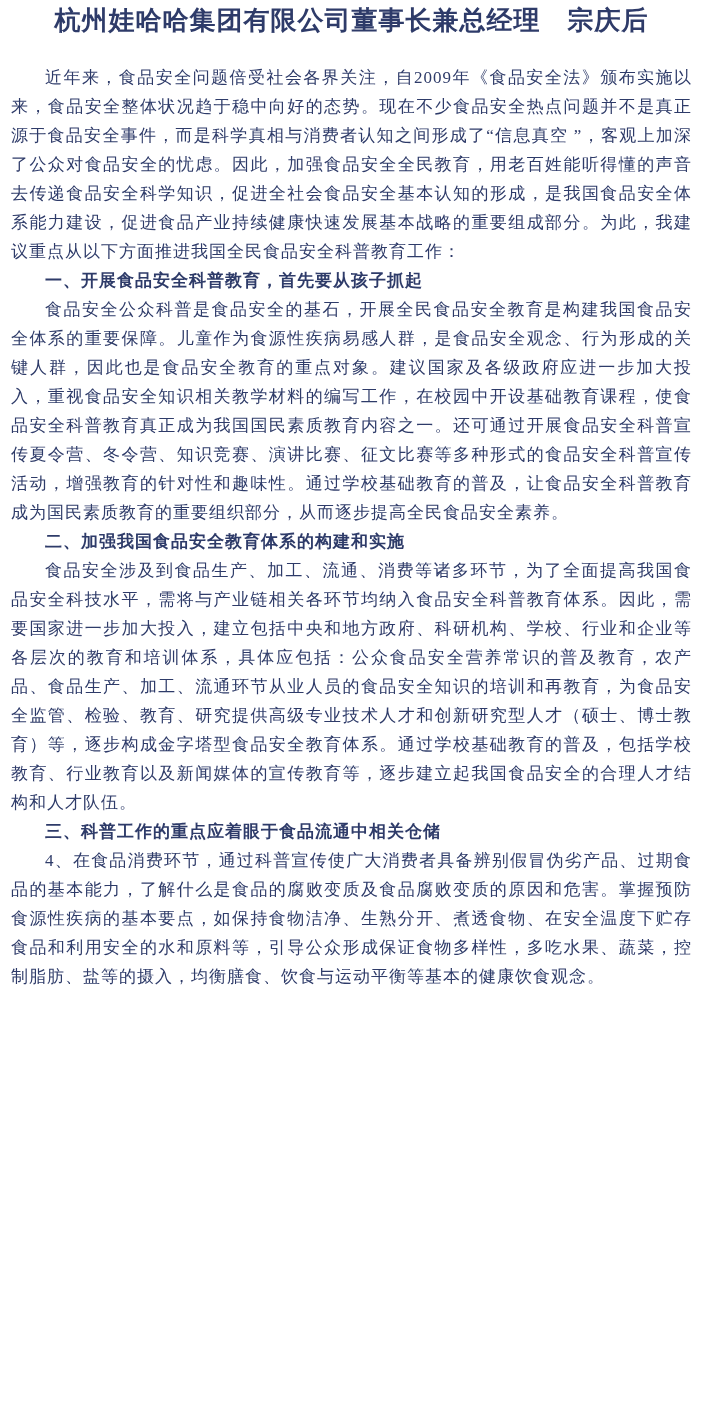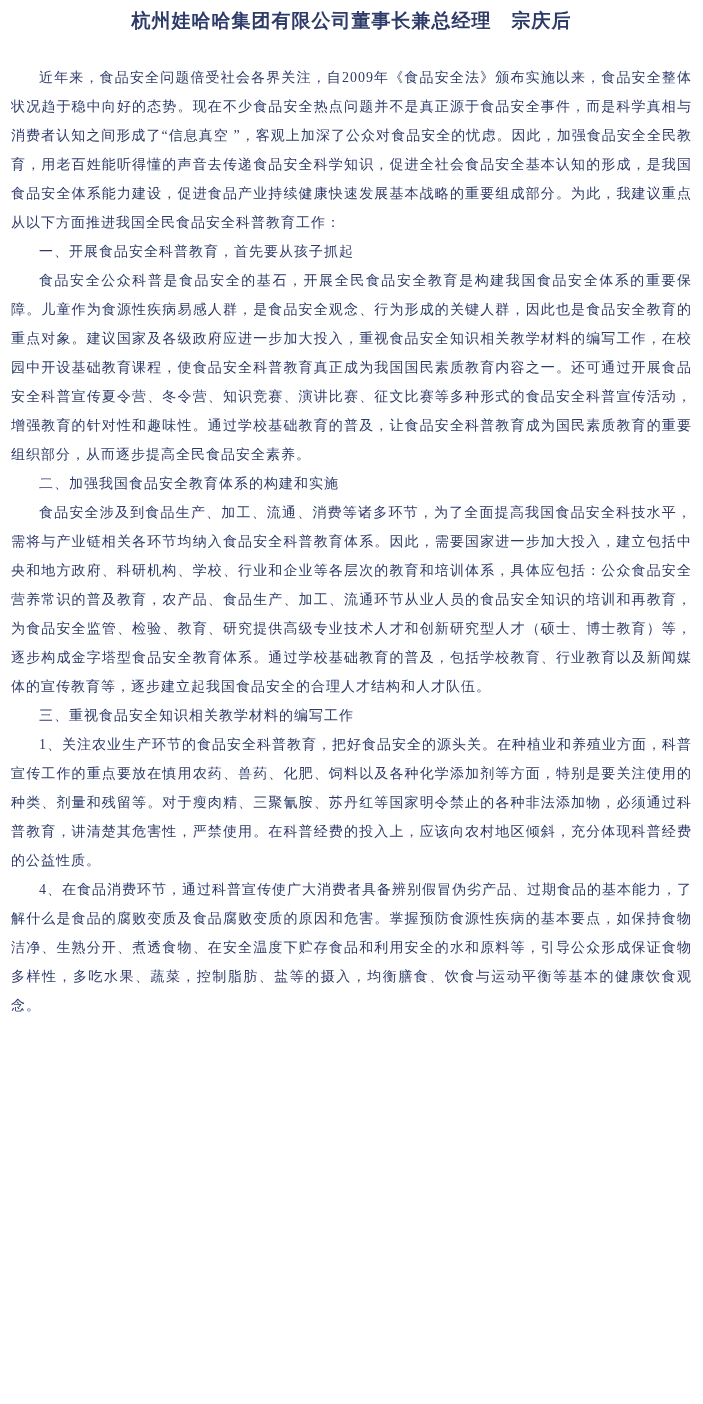--- a/index.html
+++ b/index.html
@@ -21,7 +21,7 @@
   .doc-title {
     margin: 0 0 28px 0;
     text-align: center;
-    font-size: 19px;
+    font-size: 26px;
     font-weight: bold;
     line-height: 29px;
     letter-spacing: 1px;

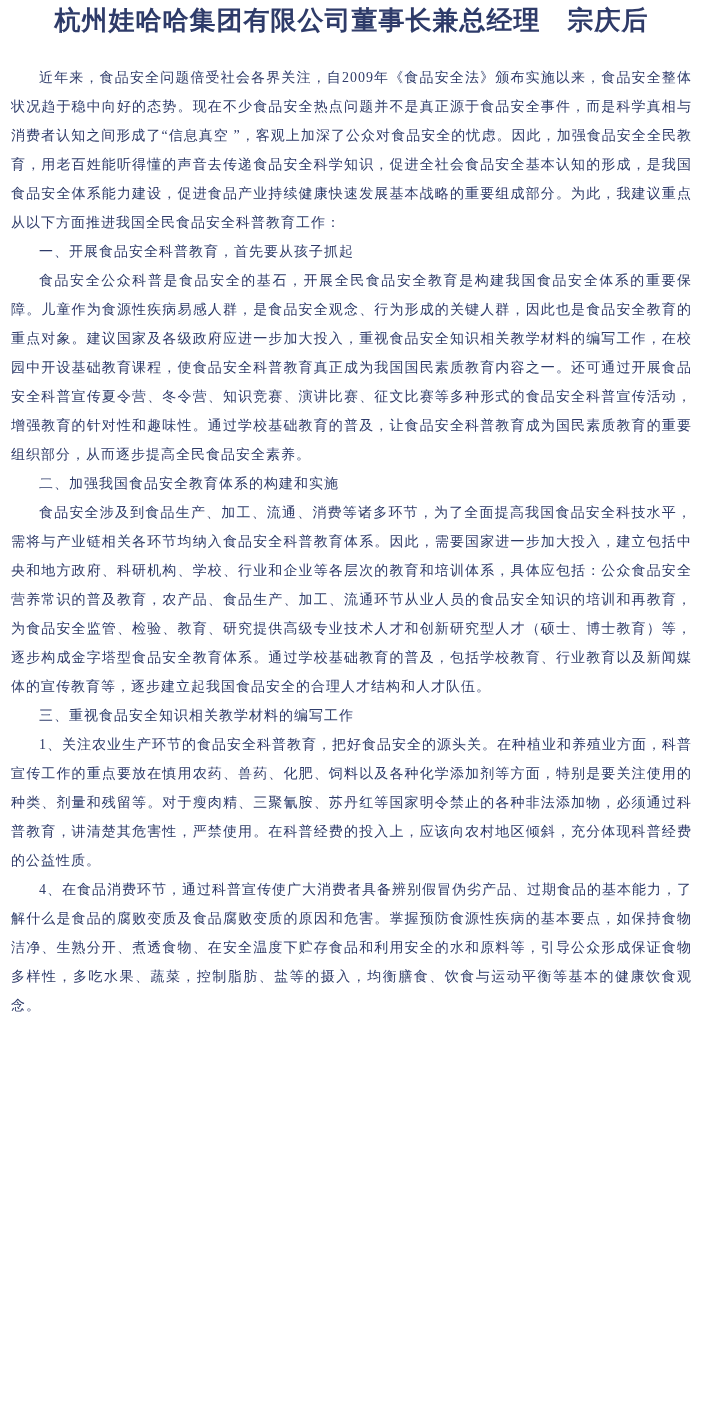--- a/index.html
+++ b/index.html
@@ -28,7 +28,7 @@
   }
   .para {
     margin: 0;
-    font-size: 14px;
+    font-size: 17px;
     line-height: 29px;
     letter-spacing: 1px;
     text-align: justify;

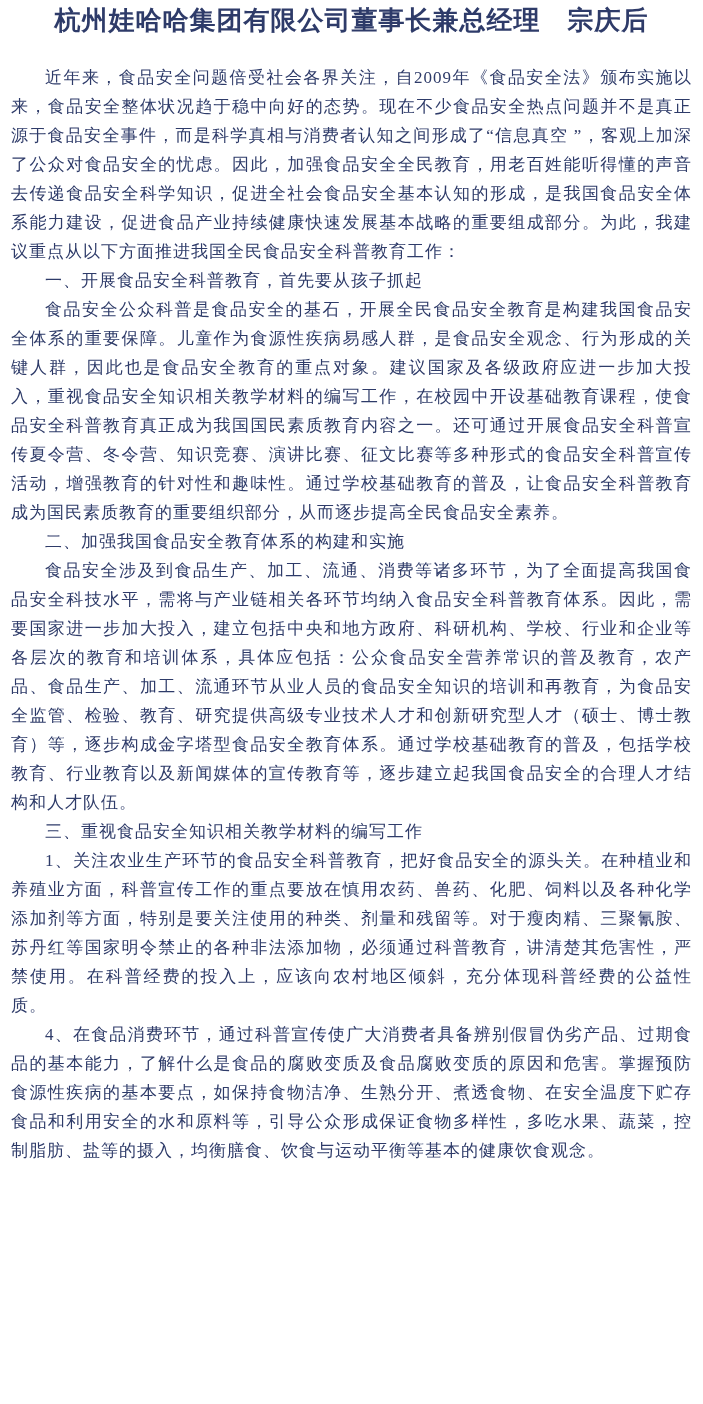--- a/index.html
+++ b/index.html
@@ -36,7 +36,7 @@
     word-break: break-all;
   }
   .heading {
-    font-weight: normal;
+    font-weight: bold;
   }
 </style>
 </head>

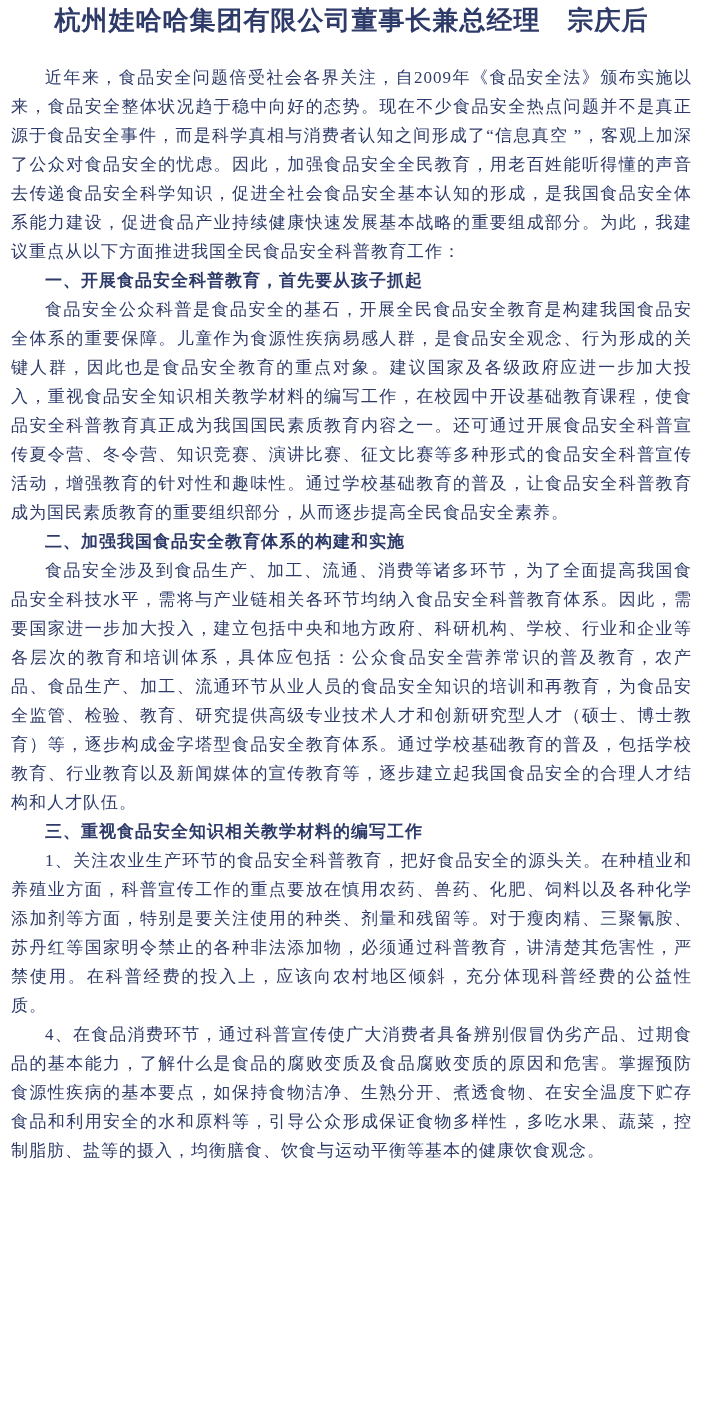--- a/index.html
+++ b/index.html
@@ -50,7 +50,7 @@
       <p class="para">食品安全公众科普是食品安全的基石，开展全民食品安全教育是构建我国食品安全体系的重要保障。儿童作为食源性疾病易感人群，是食品安全观念、行为形成的关键人群，因此也是食品安全教育的重点对象。建议国家及各级政府应进一步加大投入，重视食品安全知识相关教学材料的编写工作，在校园中开设基础教育课程，使食品安全科普教育真正成为我国国民素质教育内容之一。还可通过开展食品安全科普宣传夏令营、冬令营、知识竞赛、演讲比赛、征文比赛等多种形式的食品安全科普宣传活动，增强教育的针对性和趣味性。通过学校基础教育的普及，让食品安全科普教育成为国民素质教育的重要组织部分，从而逐步提高全民食品安全素养。</p>
       <p class="para heading">二、加强我国食品安全教育体系的构建和实施</p>
       <p class="para">食品安全涉及到食品生产、加工、流通、消费等诸多环节，为了全面提高我国食品安全科技水平，需将与产业链相关各环节均纳入食品安全科普教育体系。因此，需要国家进一步加大投入，建立包括中央和地方政府、科研机构、学校、行业和企业等各层次的教育和培训体系，具体应包括：公众食品安全营养常识的普及教育，农产品、食品生产、加工、流通环节从业人员的食品安全知识的培训和再教育，为食品安全监管、检验、教育、研究提供高级专业技术人才和创新研究型人才（硕士、博士教育）等，逐步构成金字塔型食品安全教育体系。通过学校基础教育的普及，包括学校教育、行业教育以及新闻媒体的宣传教育等，逐步建立起我国食品安全的合理人才结构和人才队伍。</p>
-      <p class="para heading">三、重视食品安全知识相关教学材料的编写工作</p>
+      <p class="para heading">三、科普工作的重点应着眼于食品流通中相关仓储</p>
       <p class="para">1、关注农业生产环节的食品安全科普教育，把好食品安全的源头关。在种植业和养殖业方面，科普宣传工作的重点要放在慎用农药、兽药、化肥、饲料以及各种化学添加剂等方面，特别是要关注使用的种类、剂量和残留等。对于瘦肉精、三聚氰胺、苏丹红等国家明令禁止的各种非法添加物，必须通过科普教育，讲清楚其危害性，严禁使用。在科普经费的投入上，应该向农村地区倾斜，充分体现科普经费的公益性质。</p>
       <p class="para">4、在食品消费环节，通过科普宣传使广大消费者具备辨别假冒伪劣产品、过期食品的基本能力，了解什么是食品的腐败变质及食品腐败变质的原因和危害。掌握预防食源性疾病的基本要点，如保持食物洁净、生熟分开、煮透食物、在安全温度下贮存食品和利用安全的水和原料等，引导公众形成保证食物多样性，多吃水果、蔬菜，控制脂肪、盐等的摄入，均衡膳食、饮食与运动平衡等基本的健康饮食观念。</p>
     </div>

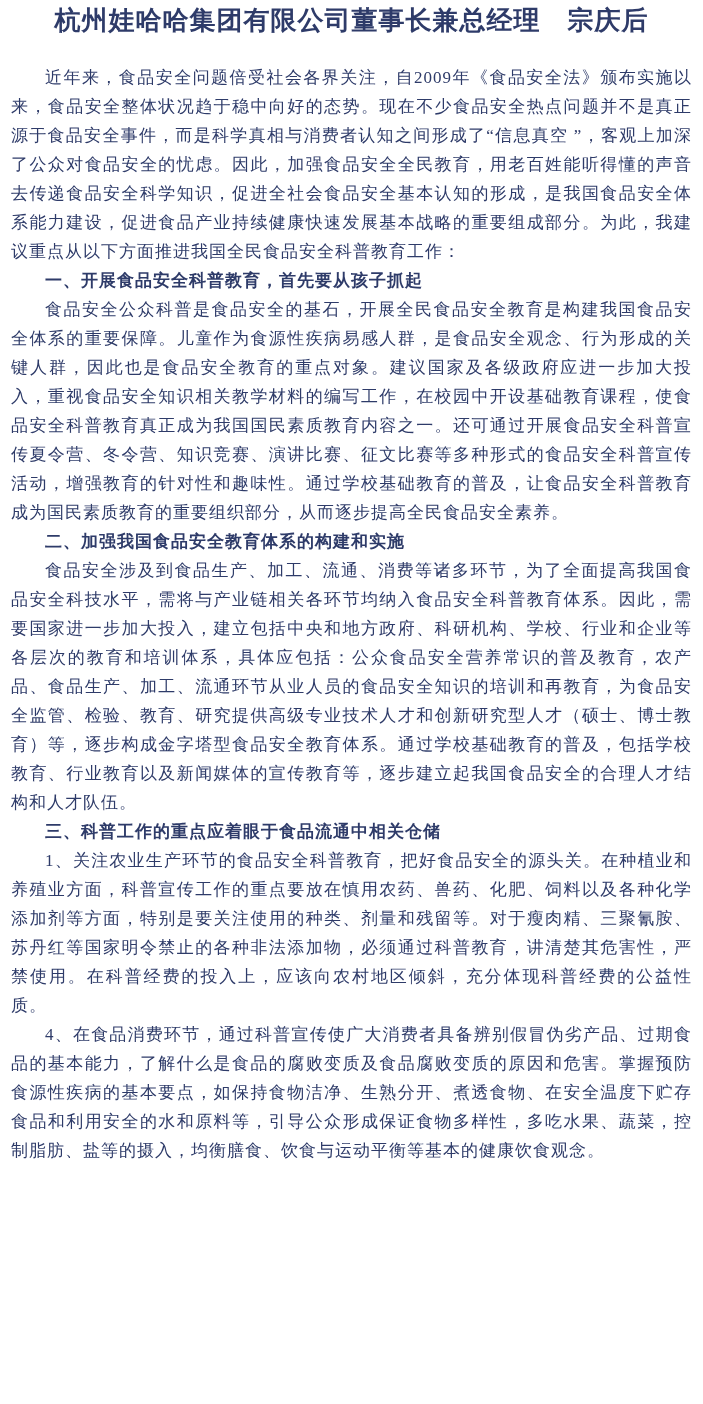--- a/index.html
+++ b/index.html
@@ -51,7 +51,6 @@
       <p class="para heading">二、加强我国食品安全教育体系的构建和实施</p>
       <p class="para">食品安全涉及到食品生产、加工、流通、消费等诸多环节，为了全面提高我国食品安全科技水平，需将与产业链相关各环节均纳入食品安全科普教育体系。因此，需要国家进一步加大投入，建立包括中央和地方政府、科研机构、学校、行业和企业等各层次的教育和培训体系，具体应包括：公众食品安全营养常识的普及教育，农产品、食品生产、加工、流通环节从业人员的食品安全知识的培训和再教育，为食品安全监管、检验、教育、研究提供高级专业技术人才和创新研究型人才（硕士、博士教育）等，逐步构成金字塔型食品安全教育体系。通过学校基础教育的普及，包括学校教育、行业教育以及新闻媒体的宣传教育等，逐步建立起我国食品安全的合理人才结构和人才队伍。</p>
       <p class="para heading">三、科普工作的重点应着眼于食品流通中相关仓储</p>
-      <p class="para">1、关注农业生产环节的食品安全科普教育，把好食品安全的源头关。在种植业和养殖业方面，科普宣传工作的重点要放在慎用农药、兽药、化肥、饲料以及各种化学添加剂等方面，特别是要关注使用的种类、剂量和残留等。对于瘦肉精、三聚氰胺、苏丹红等国家明令禁止的各种非法添加物，必须通过科普教育，讲清楚其危害性，严禁使用。在科普经费的投入上，应该向农村地区倾斜，充分体现科普经费的公益性质。</p>
       <p class="para">4、在食品消费环节，通过科普宣传使广大消费者具备辨别假冒伪劣产品、过期食品的基本能力，了解什么是食品的腐败变质及食品腐败变质的原因和危害。掌握预防食源性疾病的基本要点，如保持食物洁净、生熟分开、煮透食物、在安全温度下贮存食品和利用安全的水和原料等，引导公众形成保证食物多样性，多吃水果、蔬菜，控制脂肪、盐等的摄入，均衡膳食、饮食与运动平衡等基本的健康饮食观念。</p>
     </div>
 </div>

